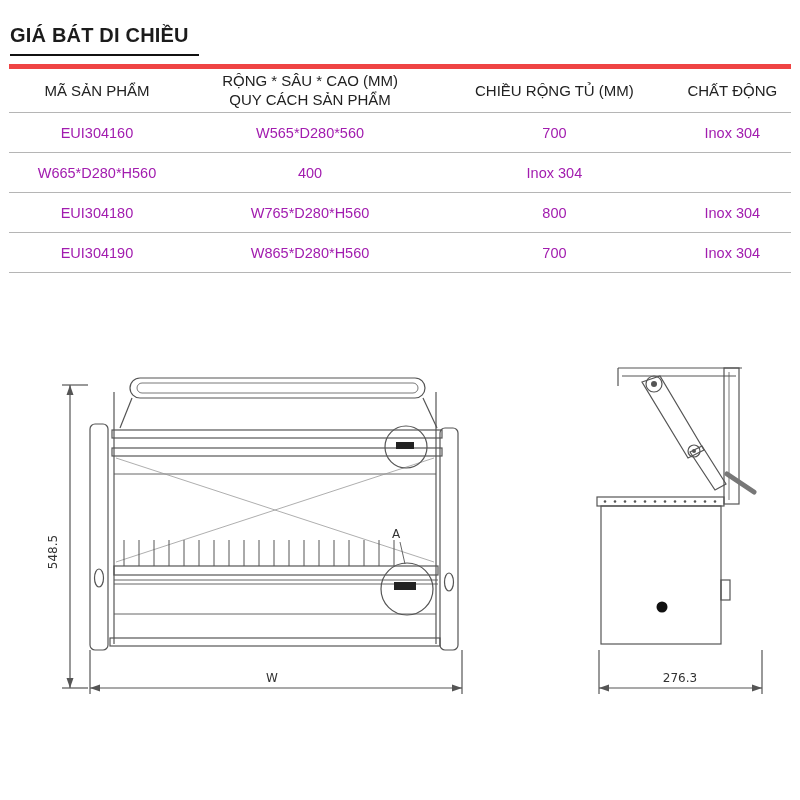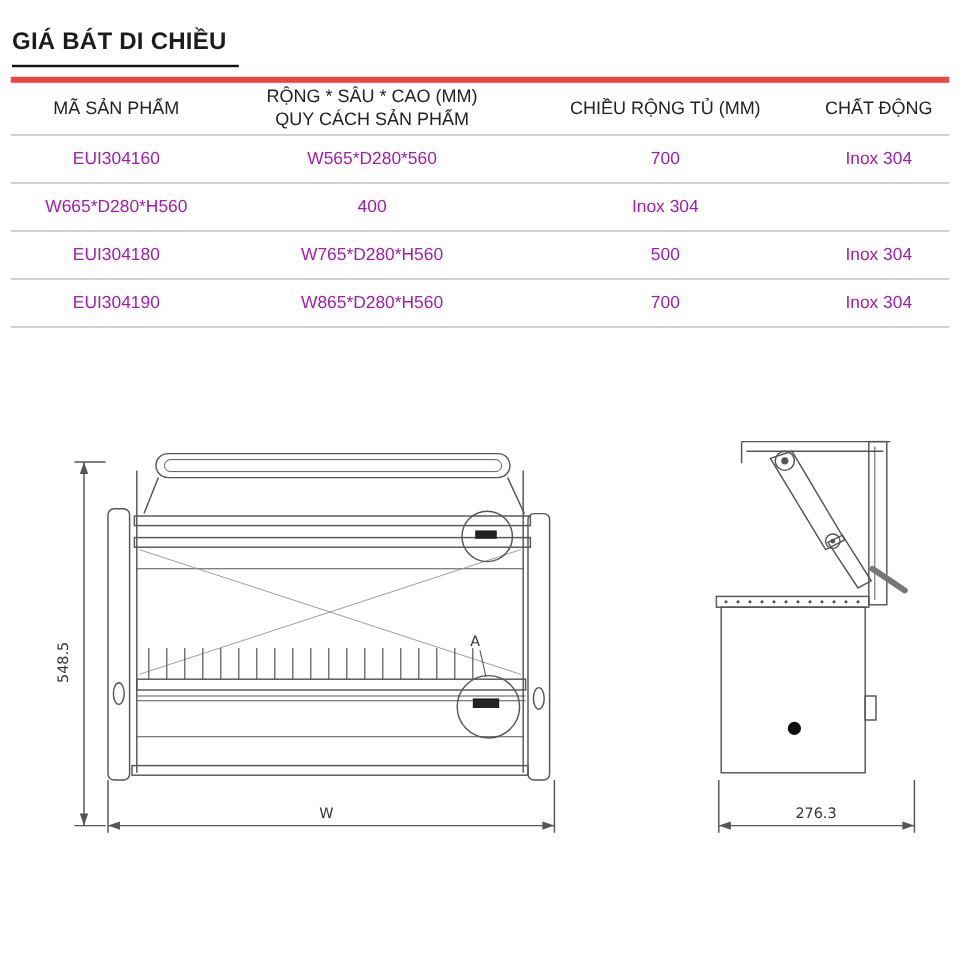--- a/index.html
+++ b/index.html
@@ -87,7 +87,7 @@
   <div class="t-row t-body-row">
     <div>EUI304180</div>
     <div>W765*D280*H560</div>
-    <div>500</div>
+    <div>800</div>
     <div>Inox 304</div>
   </div>
   <div class="t-row t-body-row">

